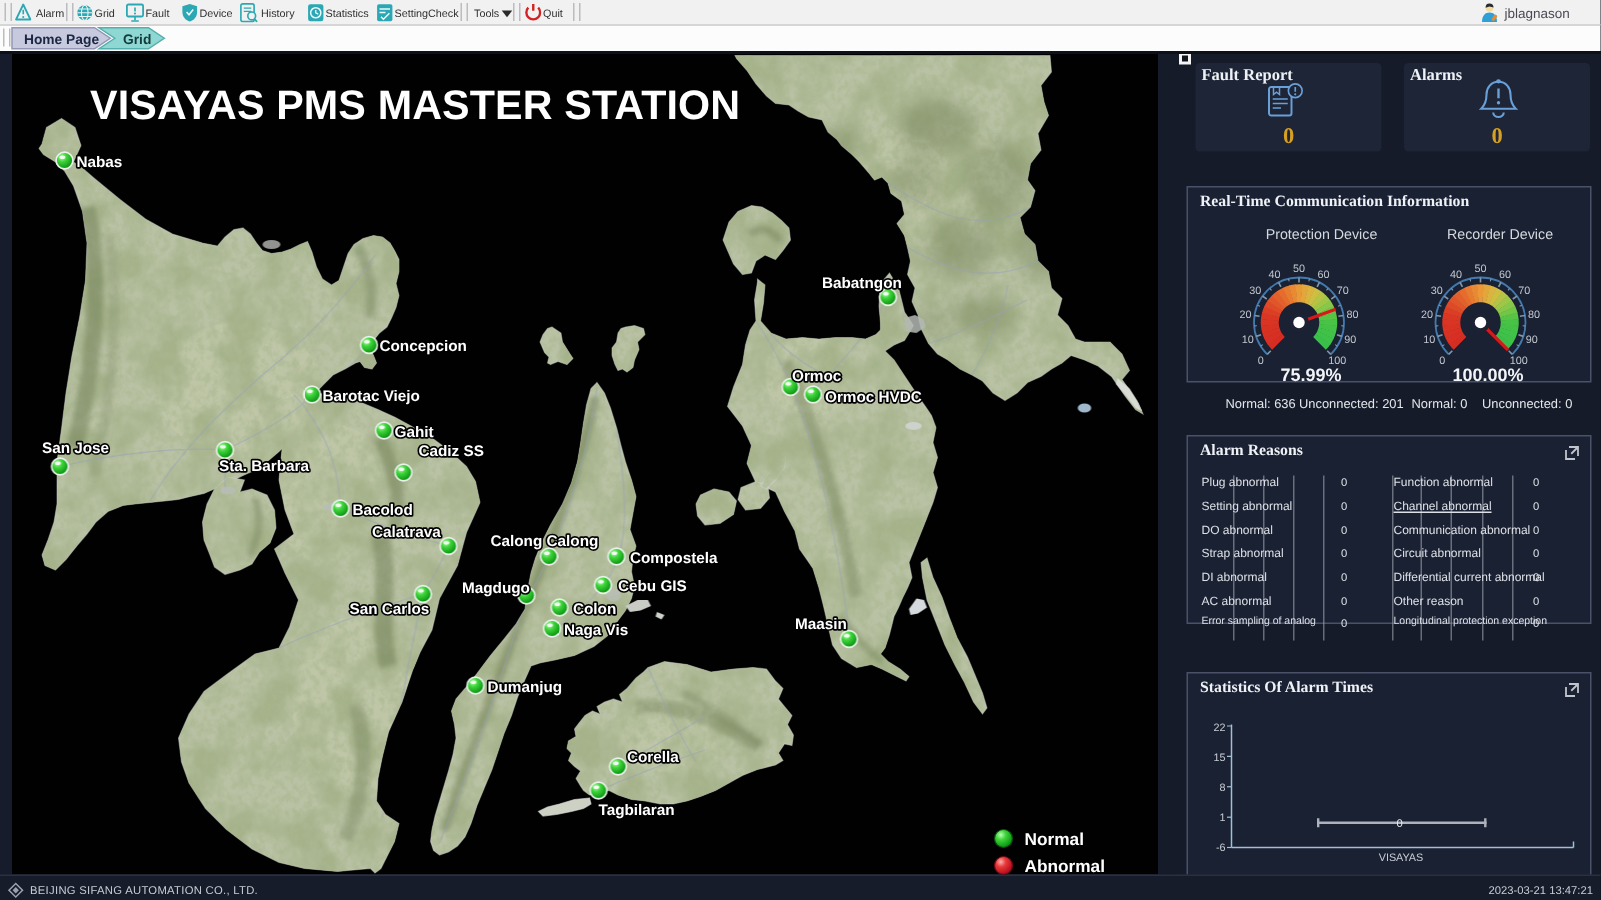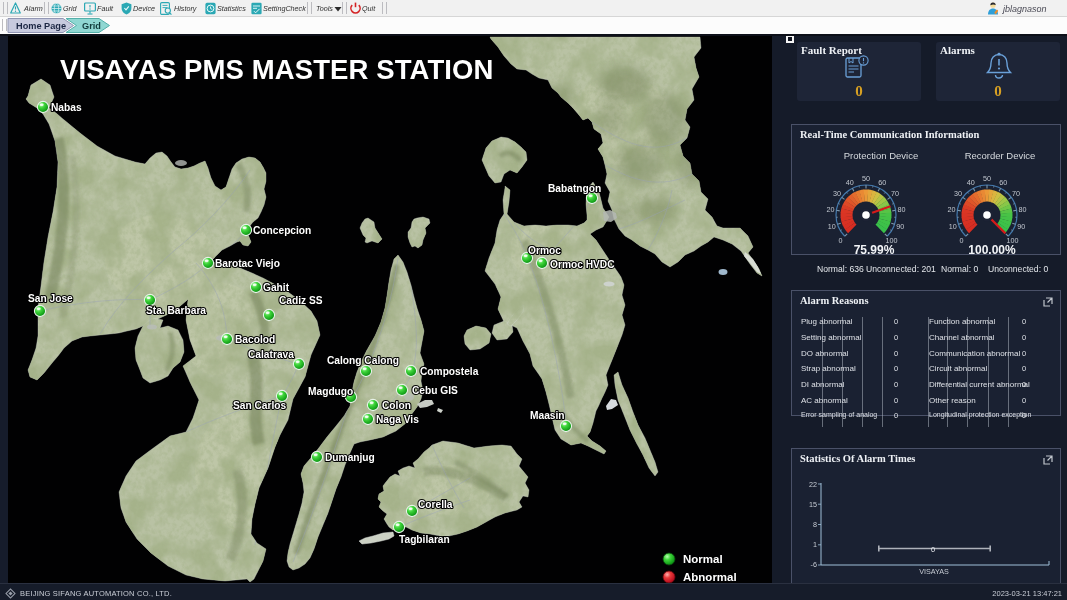--- a/index.html
+++ b/index.html
@@ -5,7 +5,7 @@
 * { margin:0; padding:0; box-sizing:border-box; }
 html,body { width:1067px; height:600px; overflow:hidden; background:#151b29; font-family:"Liberation Sans", sans-serif; }
 #toolbar { position:absolute; left:0; top:0; width:1067px; height:17px; background:#f1f1f1; border-bottom:1px solid #d6d6d6; }
-.tbi { position:absolute; top:0; height:17px; display:flex; align-items:center; font-size:7.2px; color:#303030;font-style:italic; }
+.tbi { position:absolute; top:0; height:17px; display:flex; align-items:center; font-size:7.2px; color:#303030; }
 .grip { position:absolute; top:2px; width:5px; height:12px; border-left:1px solid #bcbcc0; border-right:1px solid #bcbcc0; }
 #tabbar { position:absolute; left:0; top:17px; width:1067px; height:17px; background:#fcfcfc; }
 #darkline { position:absolute; left:0; top:34px; width:1067px; height:2px; background:#0d1019; }

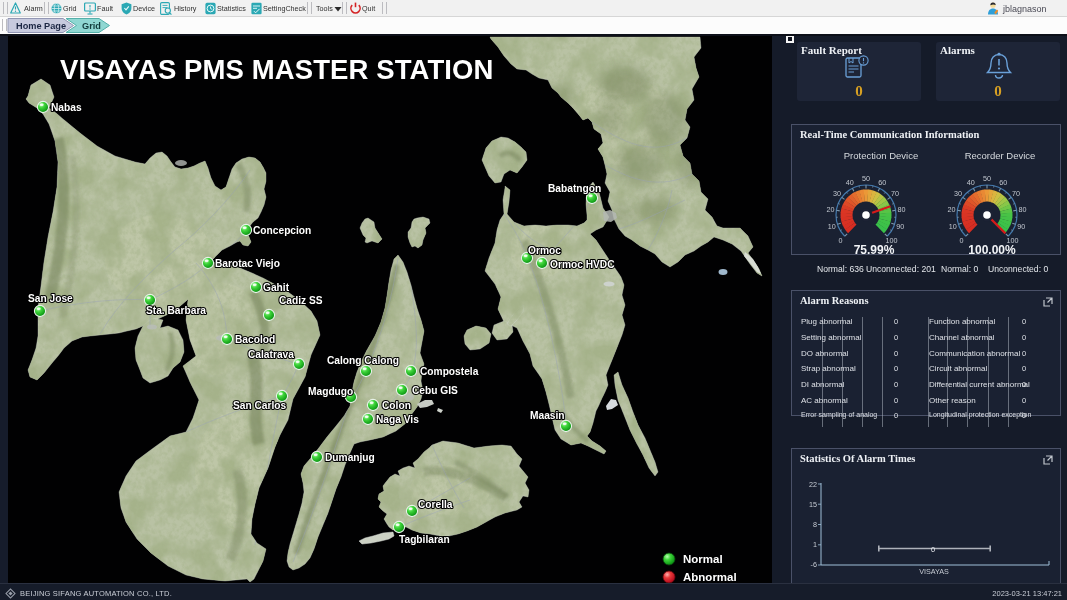--- a/index.html
+++ b/index.html
@@ -317,7 +317,7 @@
     <div class="acount" style="left:230px;top:26px">0</div>
     <div class="arow" style="left:9px;top:42px;">Setting abnormal</div>
     <div class="acount" style="left:102px;top:42px">0</div>
-    <div class="arow" style="left:137px;top:42px;">Channel abnormal</div>
+    <div class="arow" style="left:137px;top:42px;text-decoration:underline;">Channel abnormal</div>
     <div class="acount" style="left:230px;top:42px">0</div>
     <div class="arow" style="left:9px;top:58px;">DO abnormal</div>
     <div class="acount" style="left:102px;top:58px">0</div>

